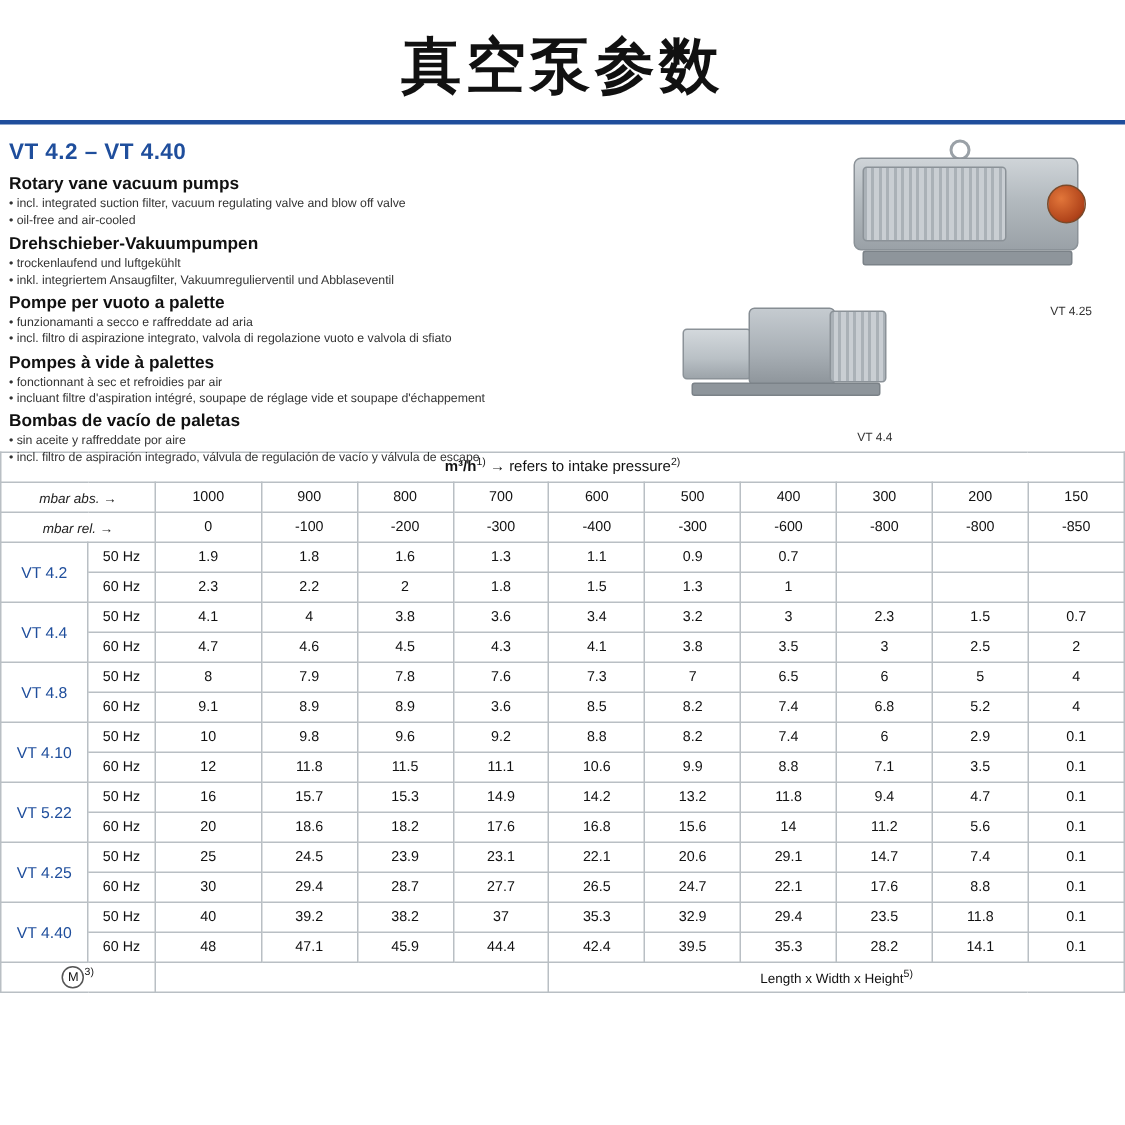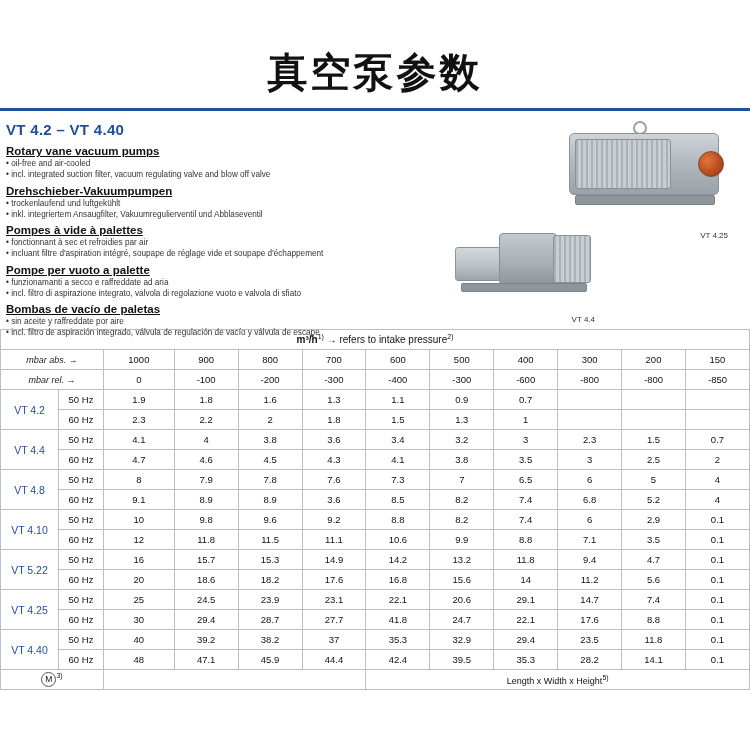--- a/index.html
+++ b/index.html
@@ -10,7 +10,7 @@
     font-family: "Liberation Sans", sans-serif;
     overflow: hidden;
   }
-  .page { position: relative; width: 750px; height: 586px; margin-top: 28px; }
+  .page { position: relative; width: 750px; height: 586px; }
 
   
   .title-cn {

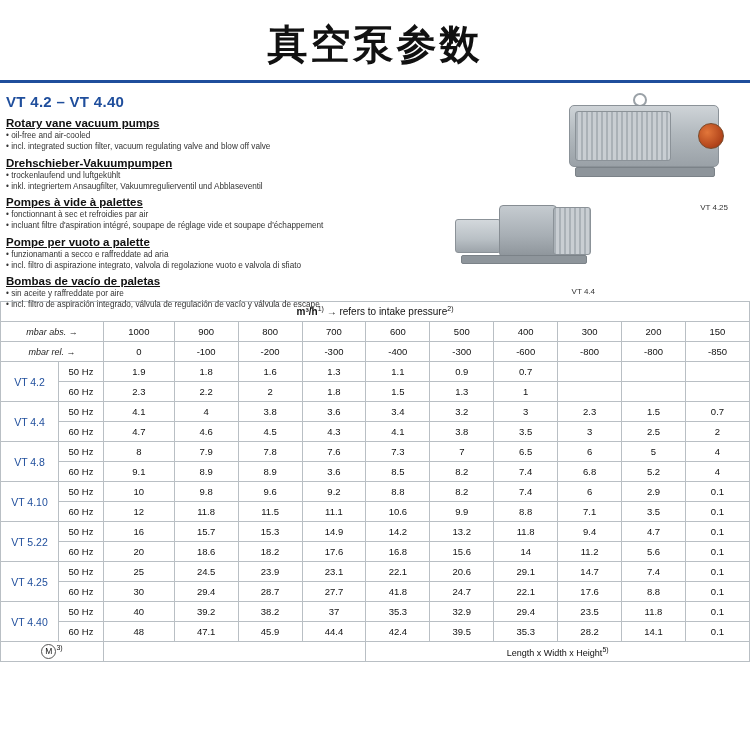--- a/index.html
+++ b/index.html
@@ -48,7 +48,6 @@
     font-weight: bold;
     color: #111;
     line-height: 1.25;
-    text-decoration: underline;
   }
   .lang-line {
     font-size: 8.2px;

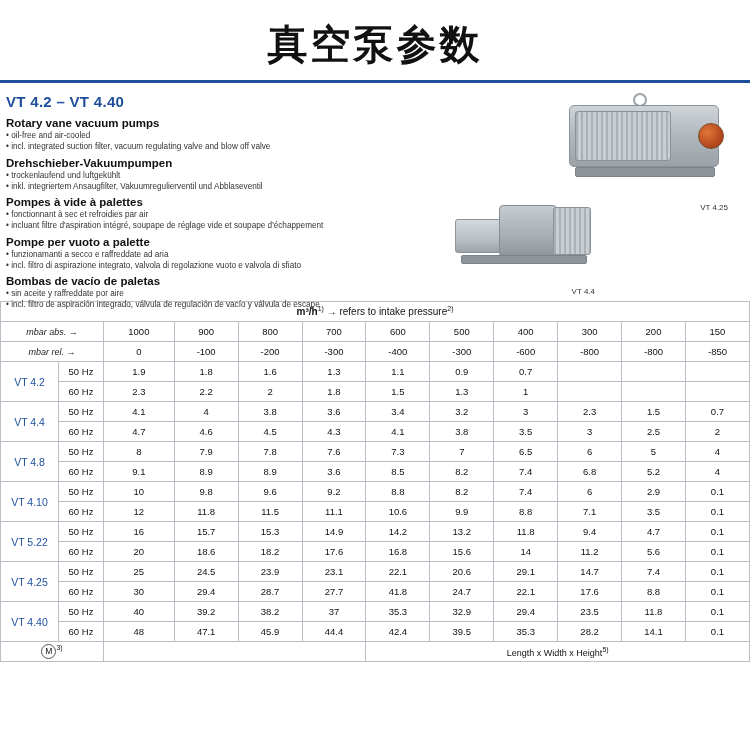--- a/index.html
+++ b/index.html
@@ -185,8 +185,8 @@
 
     <div class="lang-block">
       <div class="lang-title">Rotary vane vacuum pumps</div>
+      <div class="lang-line">• incl. integrated suction filter, vacuum regulating valve and blow off valve</div>
       <div class="lang-line">• oil-free and air-cooled</div>
-      <div class="lang-line">• incl. integrated suction filter, vacuum regulating valve and blow off valve</div>
     </div>
 
     <div class="lang-block">

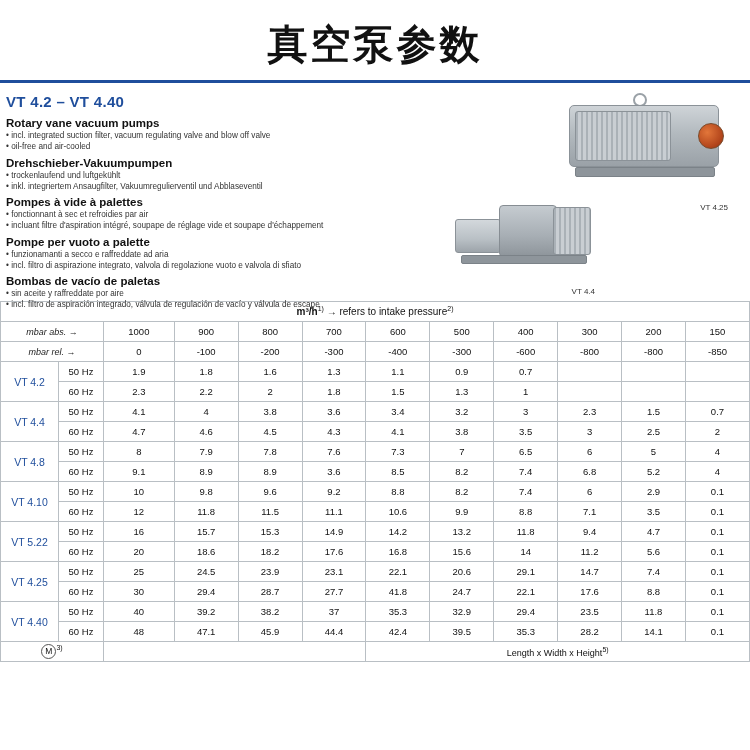--- a/index.html
+++ b/index.html
@@ -196,15 +196,15 @@
     </div>
 
     <div class="lang-block">
+      <div class="lang-title">Pompe per vuoto a palette</div>
+      <div class="lang-line">• funzionamanti a secco e raffreddate ad aria</div>
+      <div class="lang-line">• incl. filtro di aspirazione integrato, valvola di regolazione vuoto e valvola di sfiato</div>
+    </div>
+
+    <div class="lang-block">
       <div class="lang-title">Pompes à vide à palettes</div>
       <div class="lang-line">• fonctionnant à sec et refroidies par air</div>
       <div class="lang-line">• incluant filtre d'aspiration intégré, soupape de réglage vide et soupape d'échappement</div>
-    </div>
-
-    <div class="lang-block">
-      <div class="lang-title">Pompe per vuoto a palette</div>
-      <div class="lang-line">• funzionamanti a secco e raffreddate ad aria</div>
-      <div class="lang-line">• incl. filtro di aspirazione integrato, valvola di regolazione vuoto e valvola di sfiato</div>
     </div>
 
     <div class="lang-block">

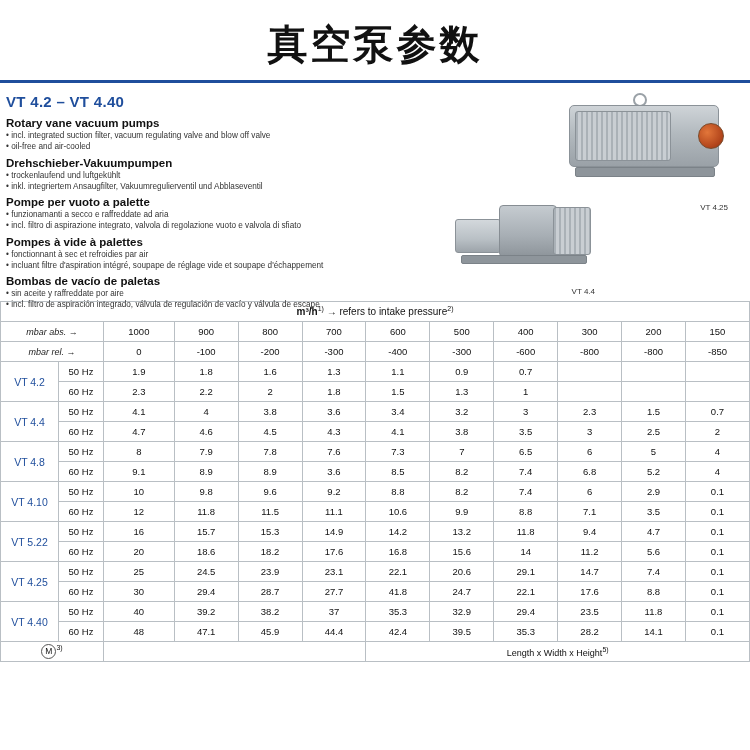--- a/index.html
+++ b/index.html
@@ -429,7 +429,7 @@
         <td>29.4</td>
         <td>28.7</td>
         <td>27.7</td>
-        <td>41.8</td>
+        <td>26.5</td>
         <td>24.7</td>
         <td>22.1</td>
         <td>17.6</td>

